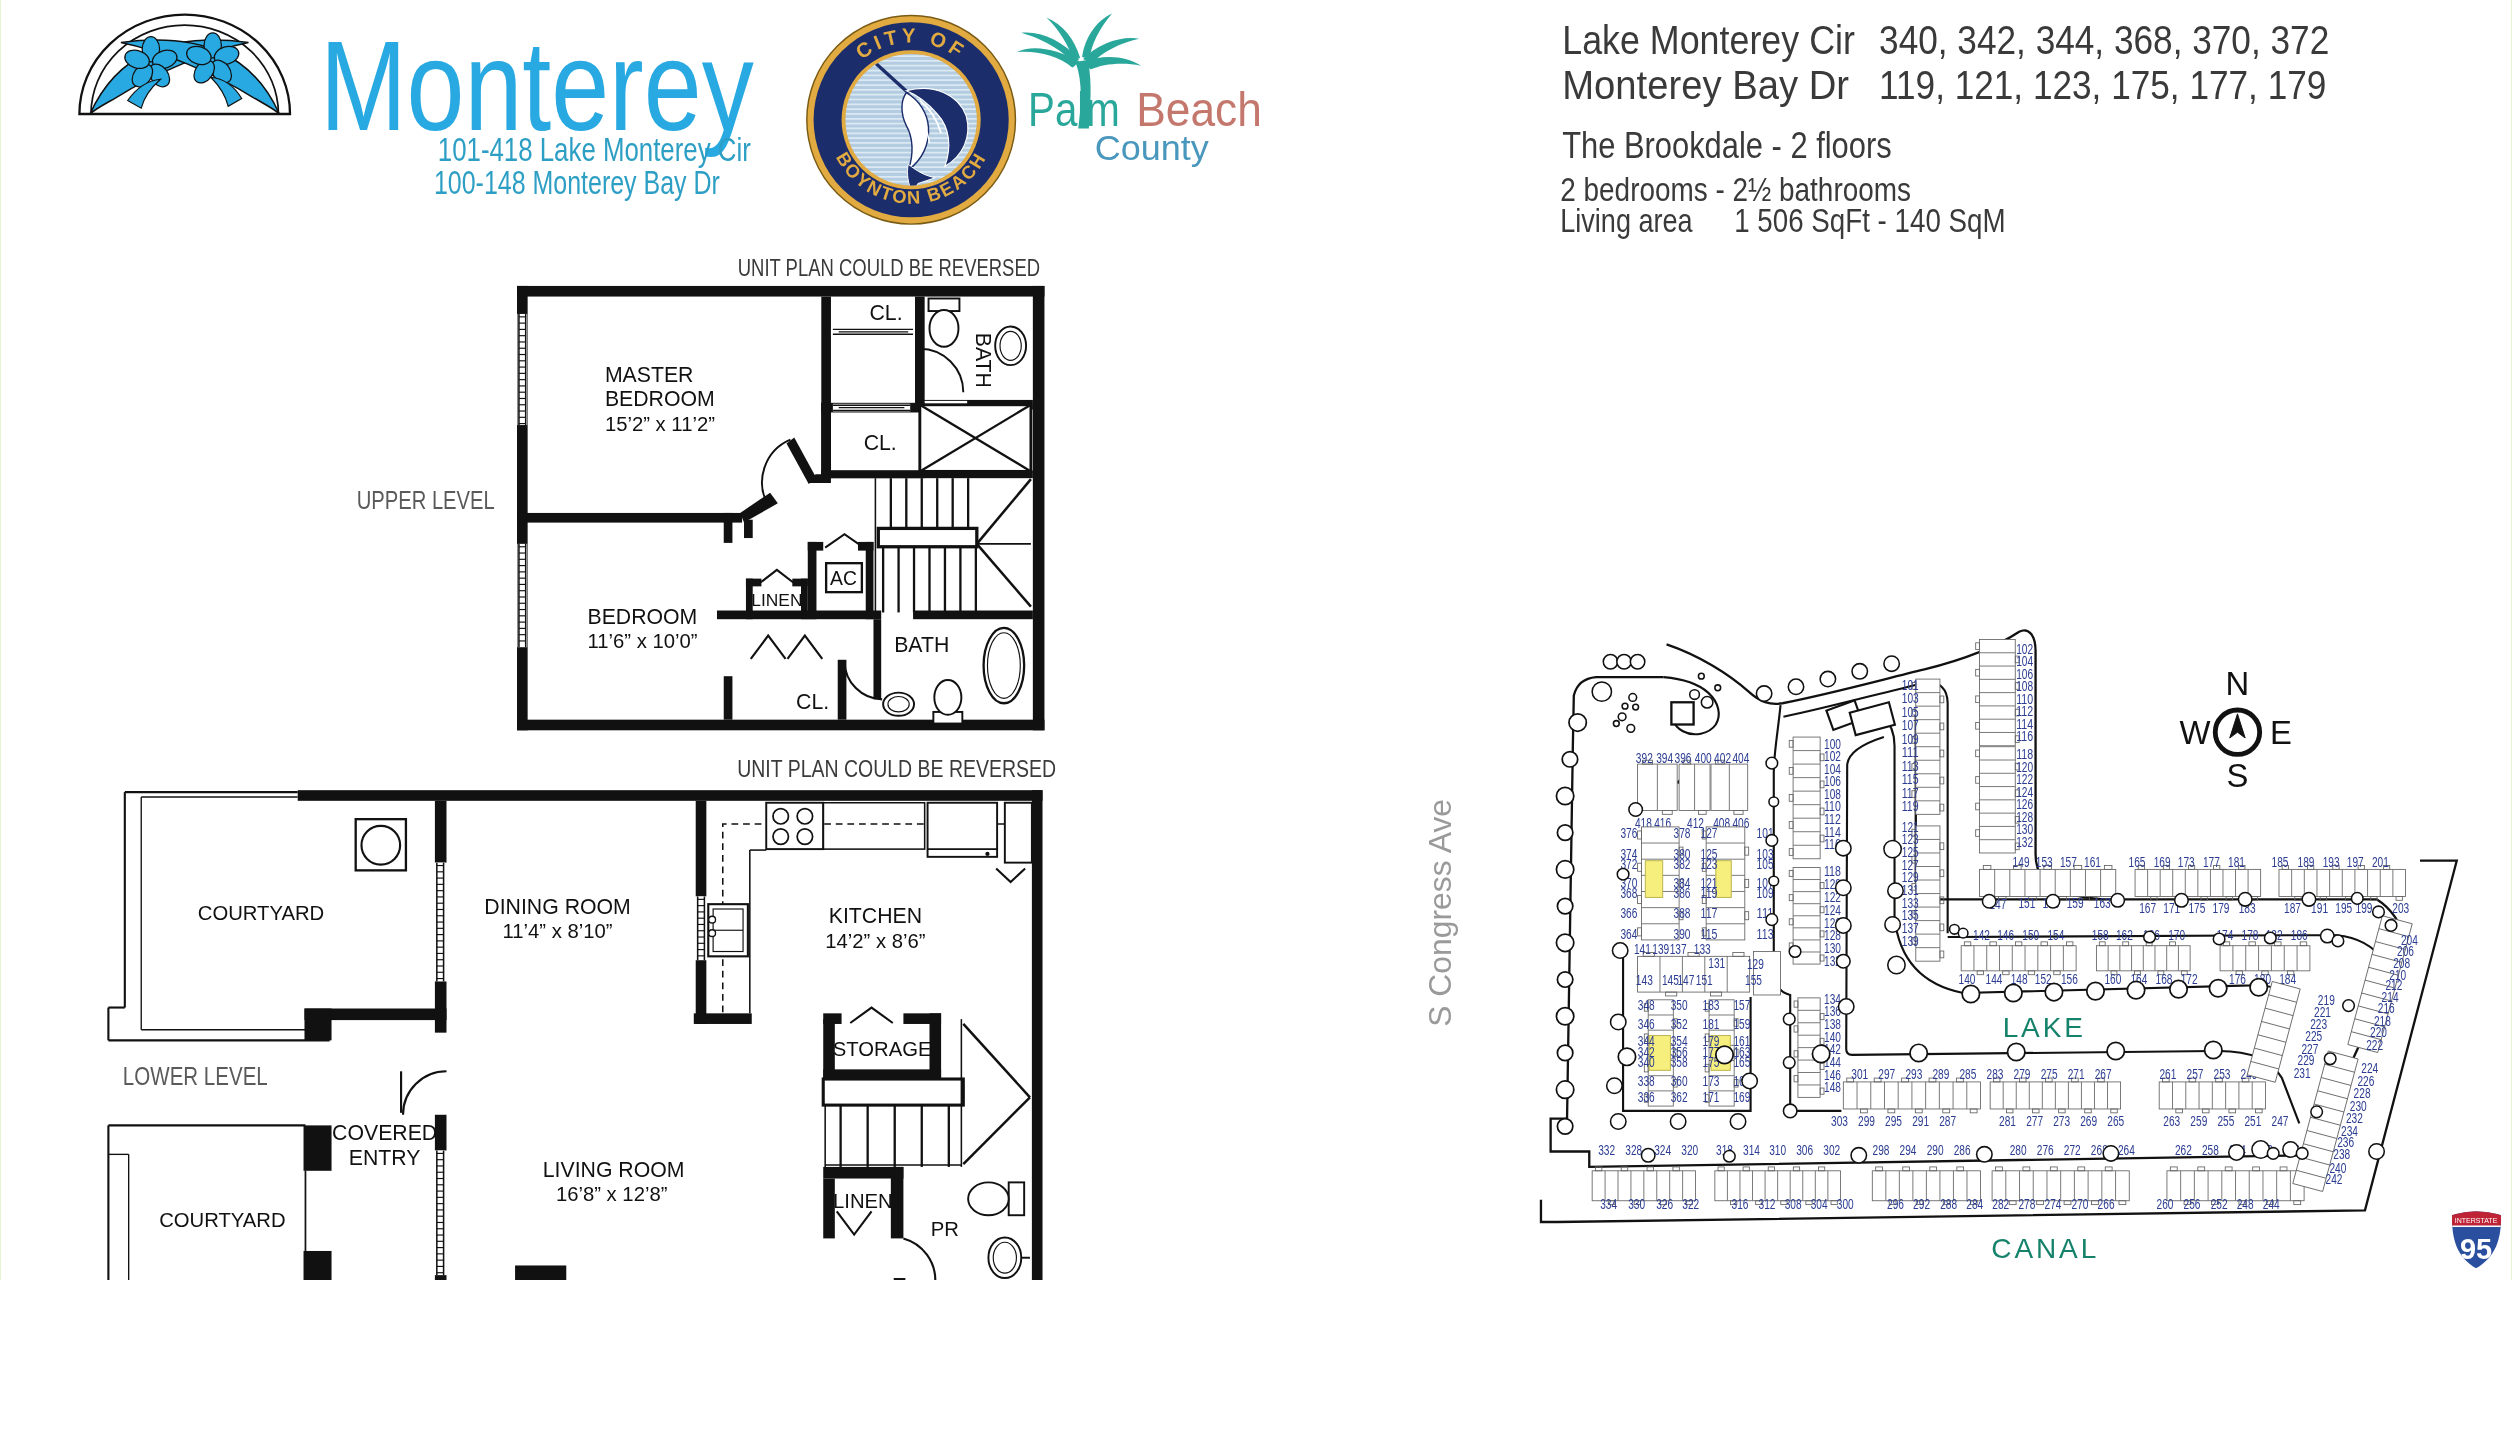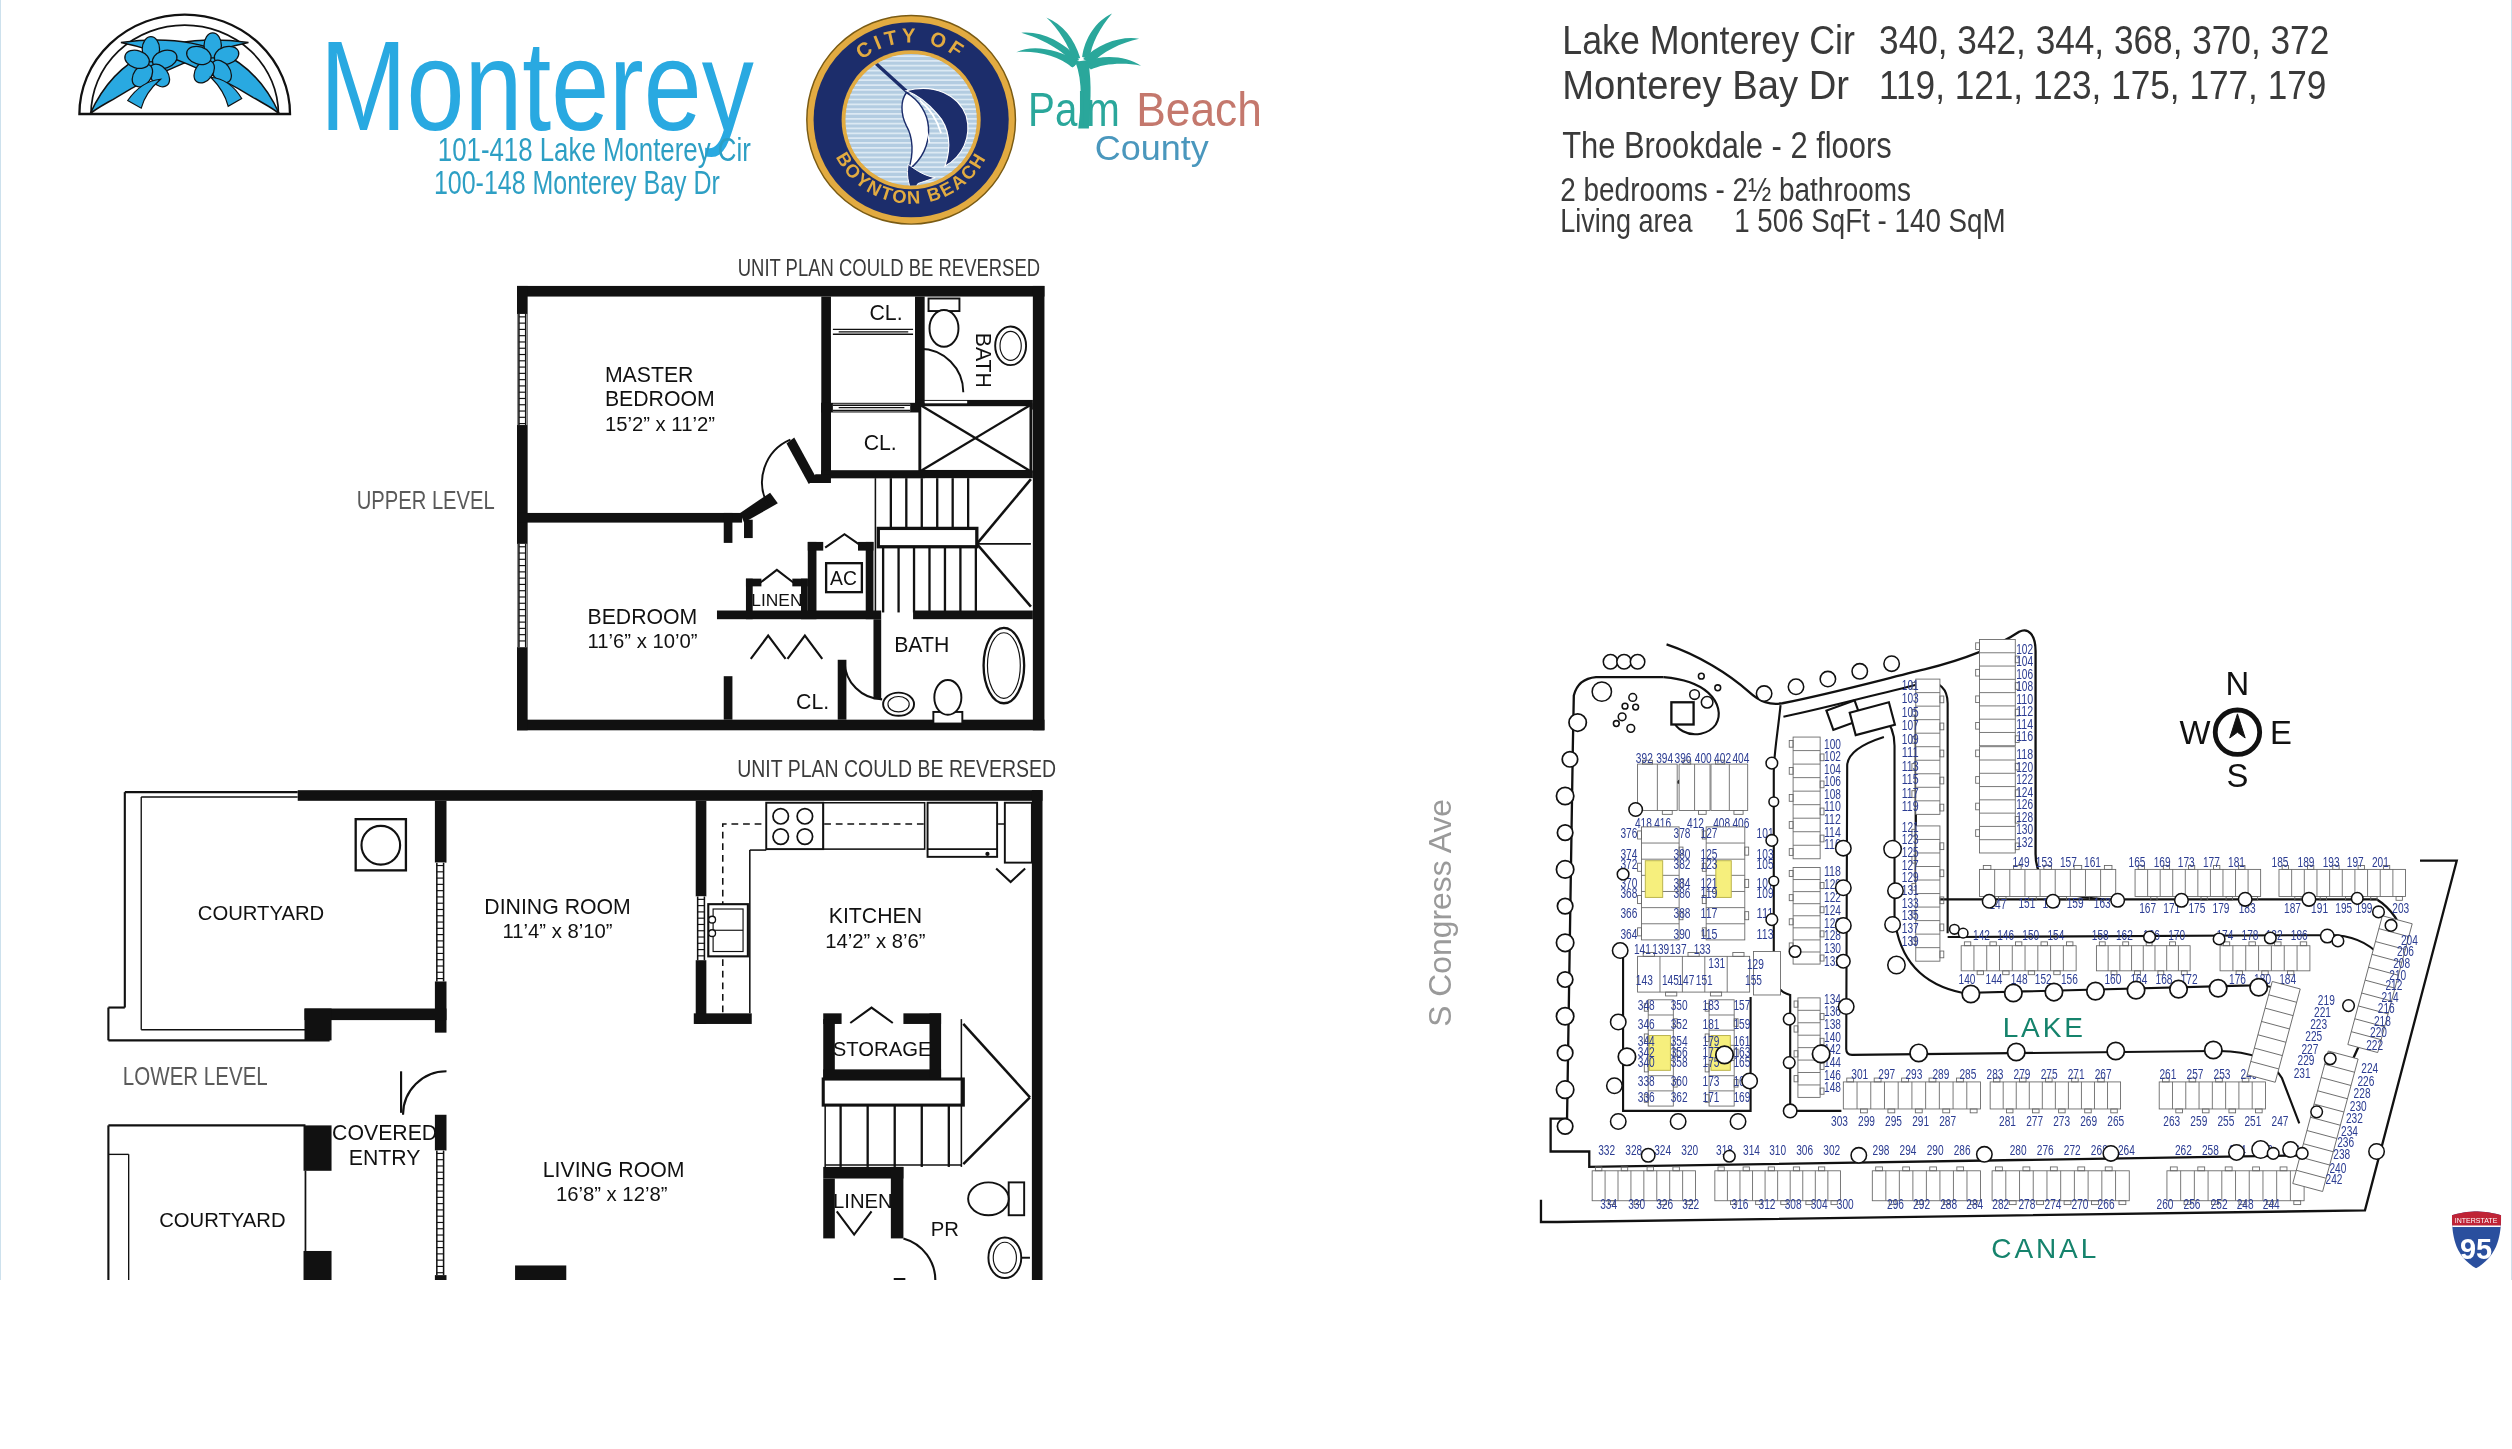--- a/index.html
+++ b/index.html
@@ -2,7 +2,7 @@
 <html><head><meta charset="utf-8">
 <style>
 html,body{margin:0;padding:0;background:#fff;}
-#page{position:relative;width:2512px;height:1280px;overflow:hidden;background:#0369a1;}
+#page{position:relative;width:2512px;height:1280px;overflow:hidden;background:#84cc16;}
 </style></head>
 <body>
 <div id="page">

